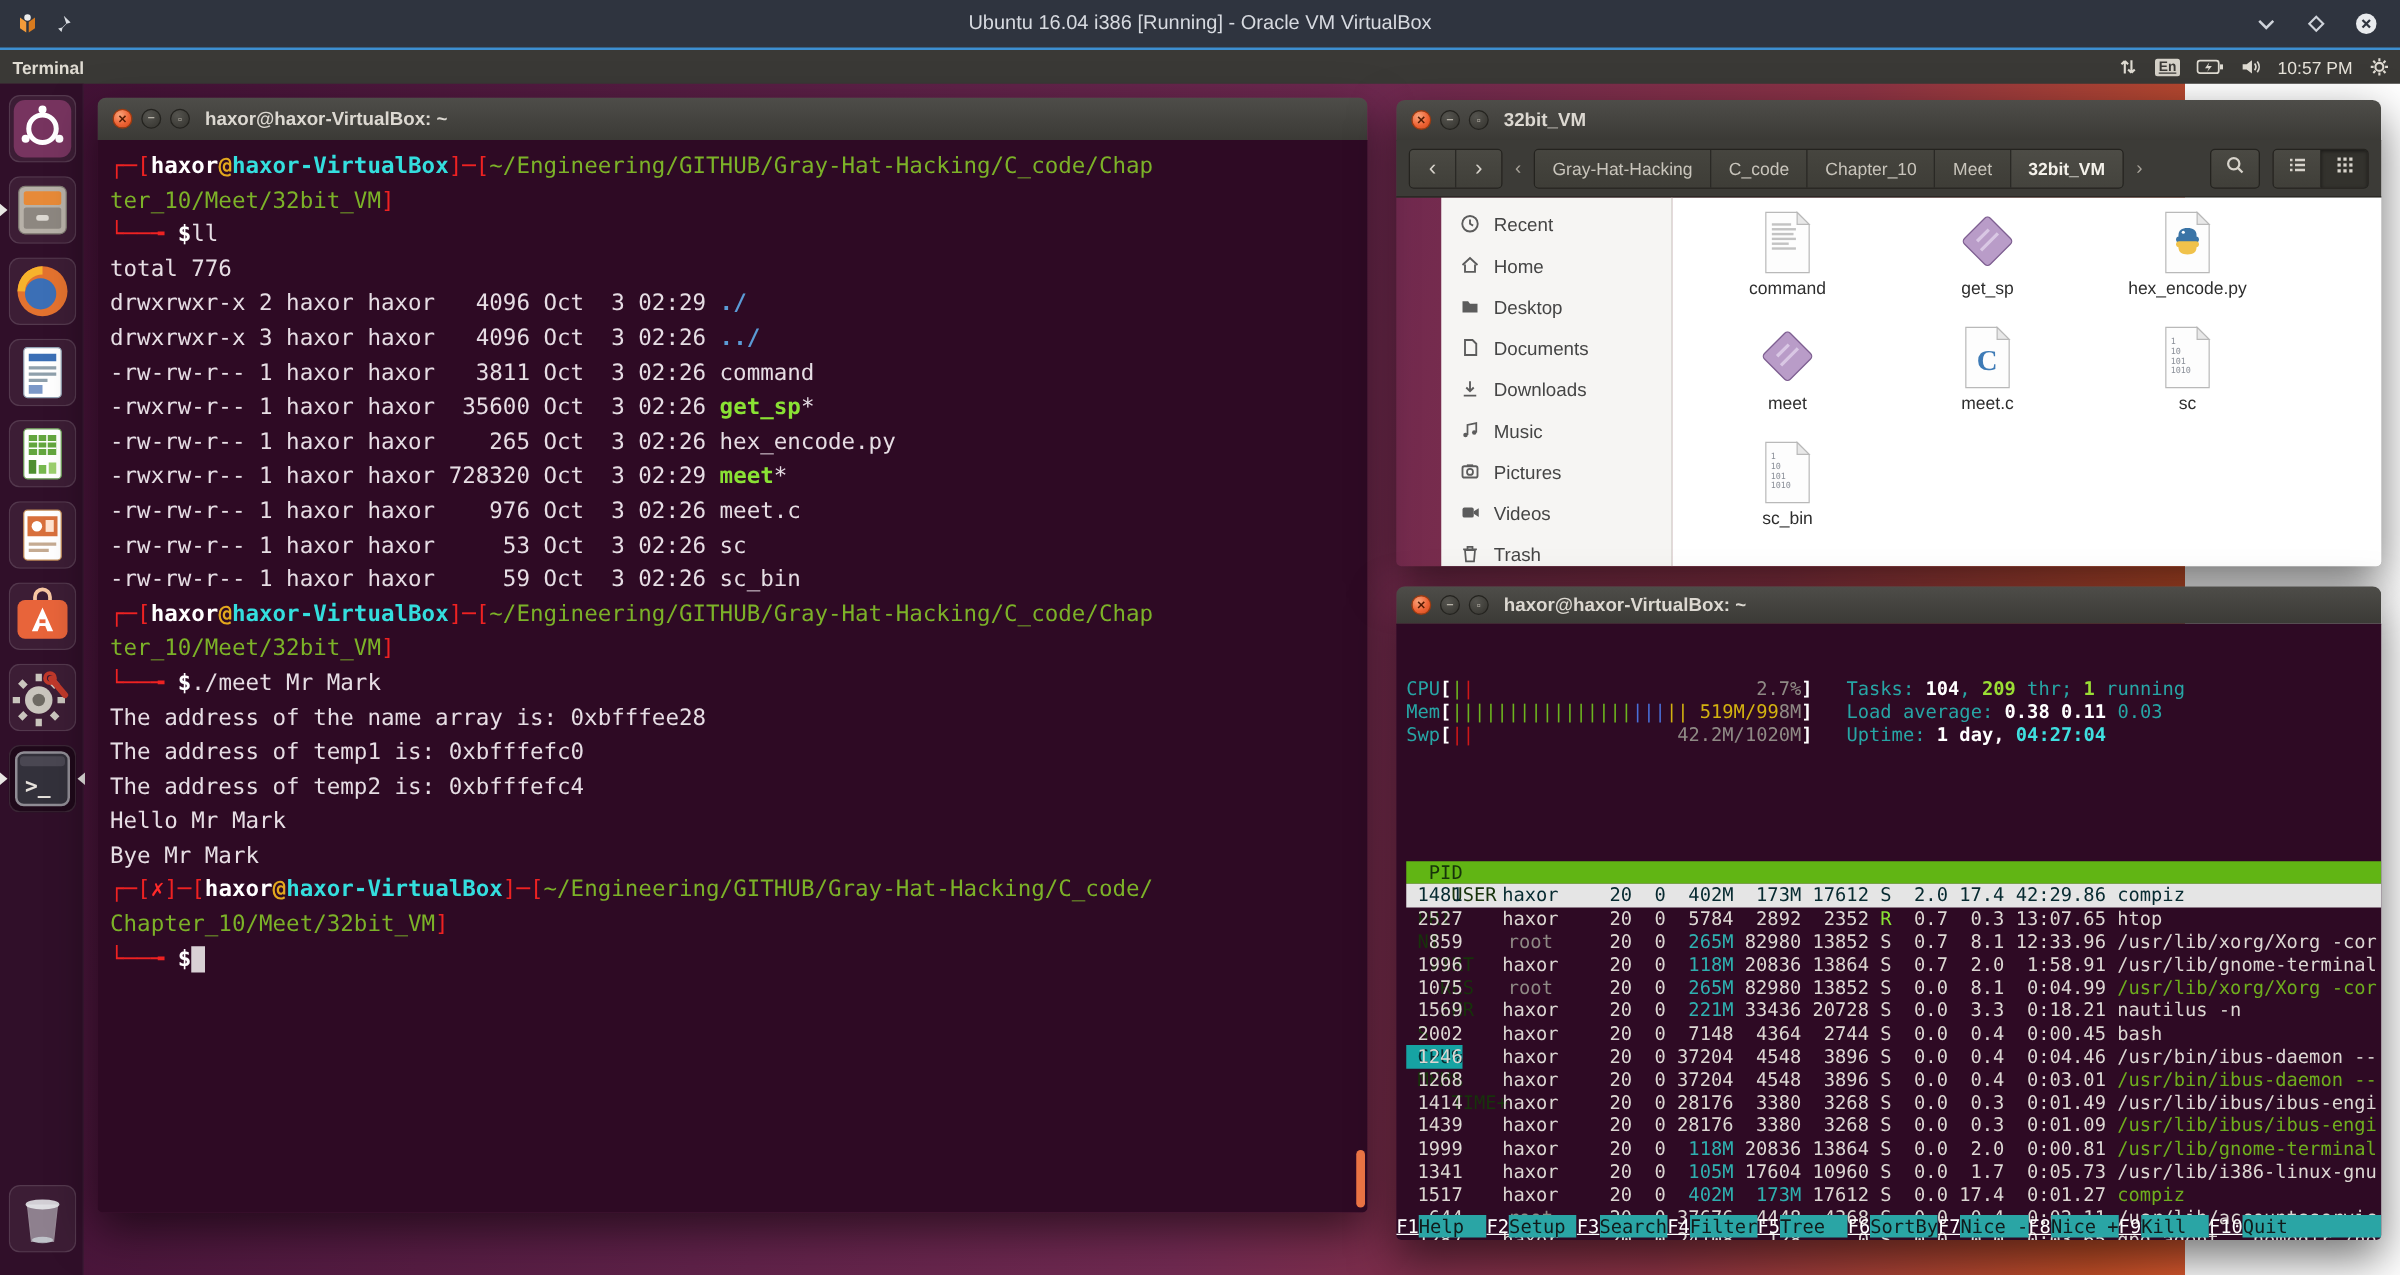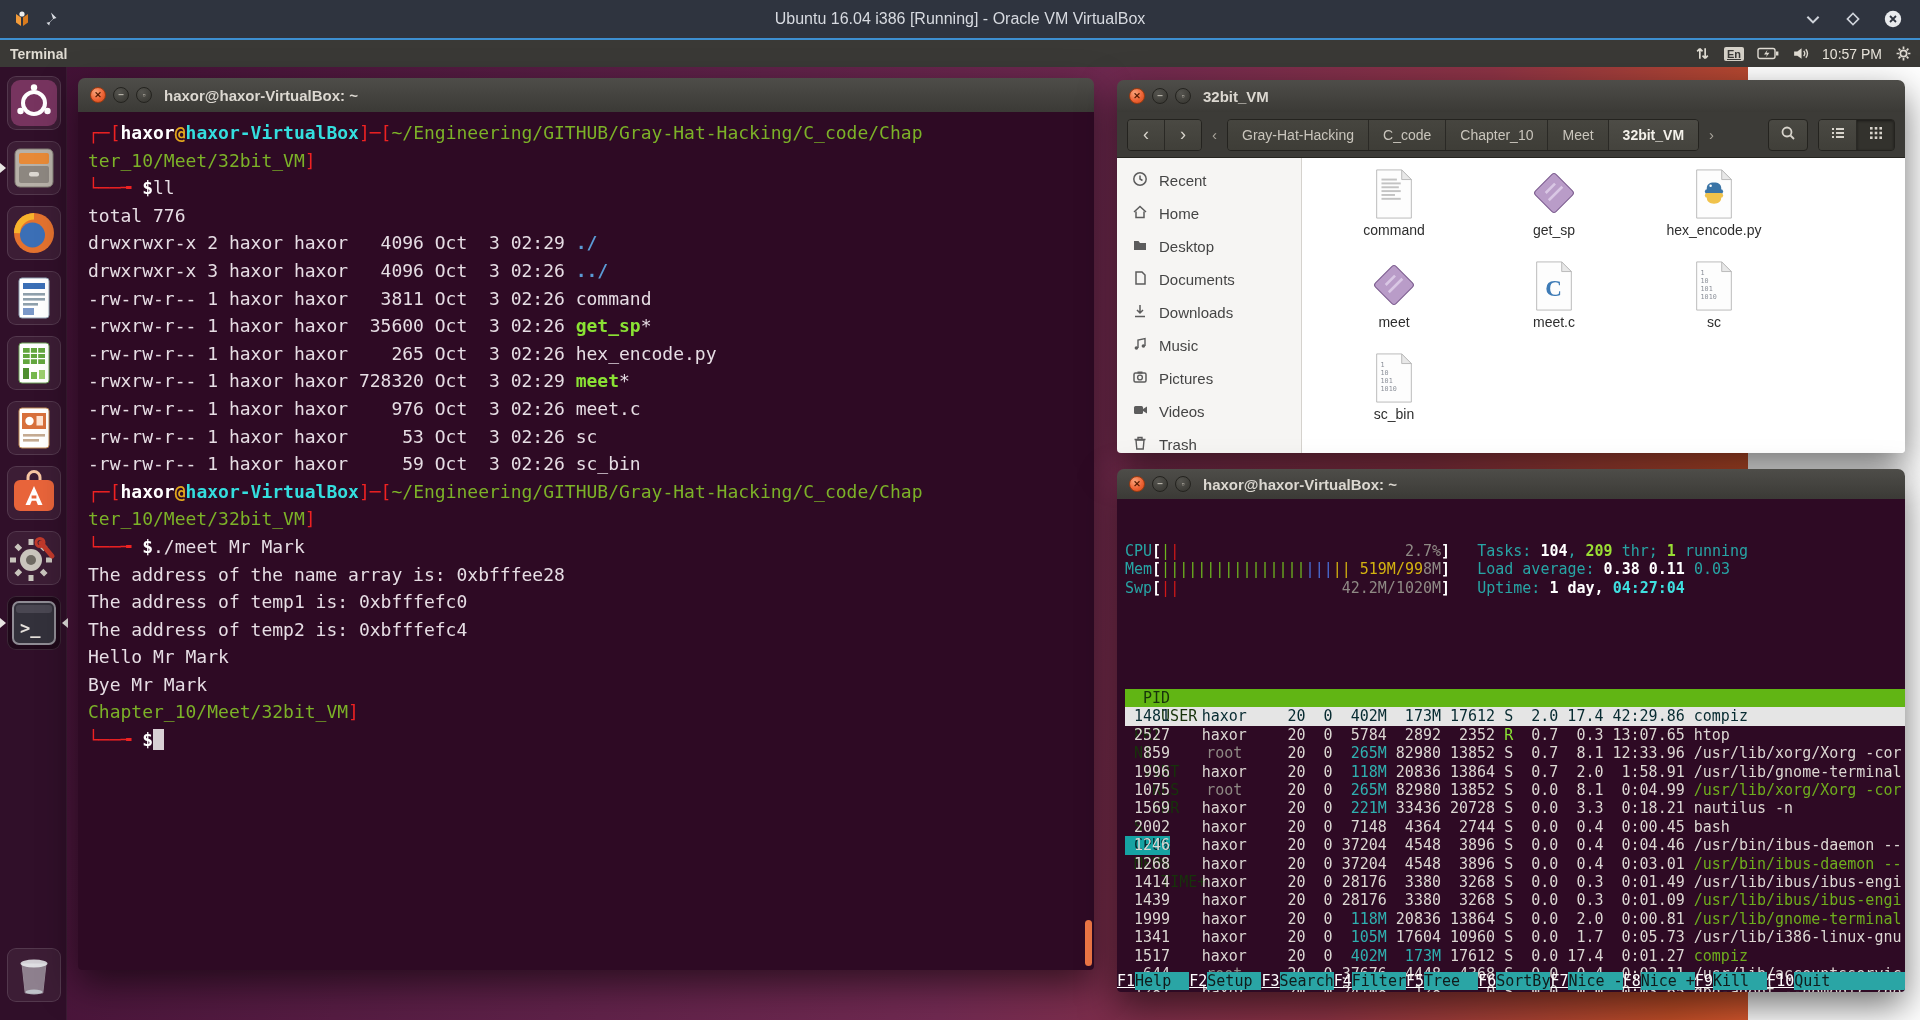--- a/index.html
+++ b/index.html
@@ -90,7 +90,7 @@
   .viewbtn.active{background:#33322d;box-shadow:inset 0 1px 3px rgba(0,0,0,.5);}
   .viewbtn + .viewbtn{border-left:1px solid #2a2925;}
   .fm-body{position:absolute;left:0;right:0;top:78px;bottom:0;display:flex;border-radius:0 0 4px 4px;overflow:hidden;}
-  .fm-sidebar{width:185px;background:#f6f5f3;border-right:1px solid #d5d2cd;padding-top:6px;box-sizing:border-box;}
+  .fm-sidebar{width:185px;background:#f6f5f3;border-right:1px solid #d5d2cd;padding-top:6px;box-sizing:border-box;margin-left:36px;}
   .side-item{display:flex;align-items:center;gap:11px;height:33px;padding-left:15px;color:#454545;font-size:15px;}
   .side-item svg{width:16px;height:16px;}
   .fm-content{flex:1;background:#ffffff;padding:10px 0 0 12px;}

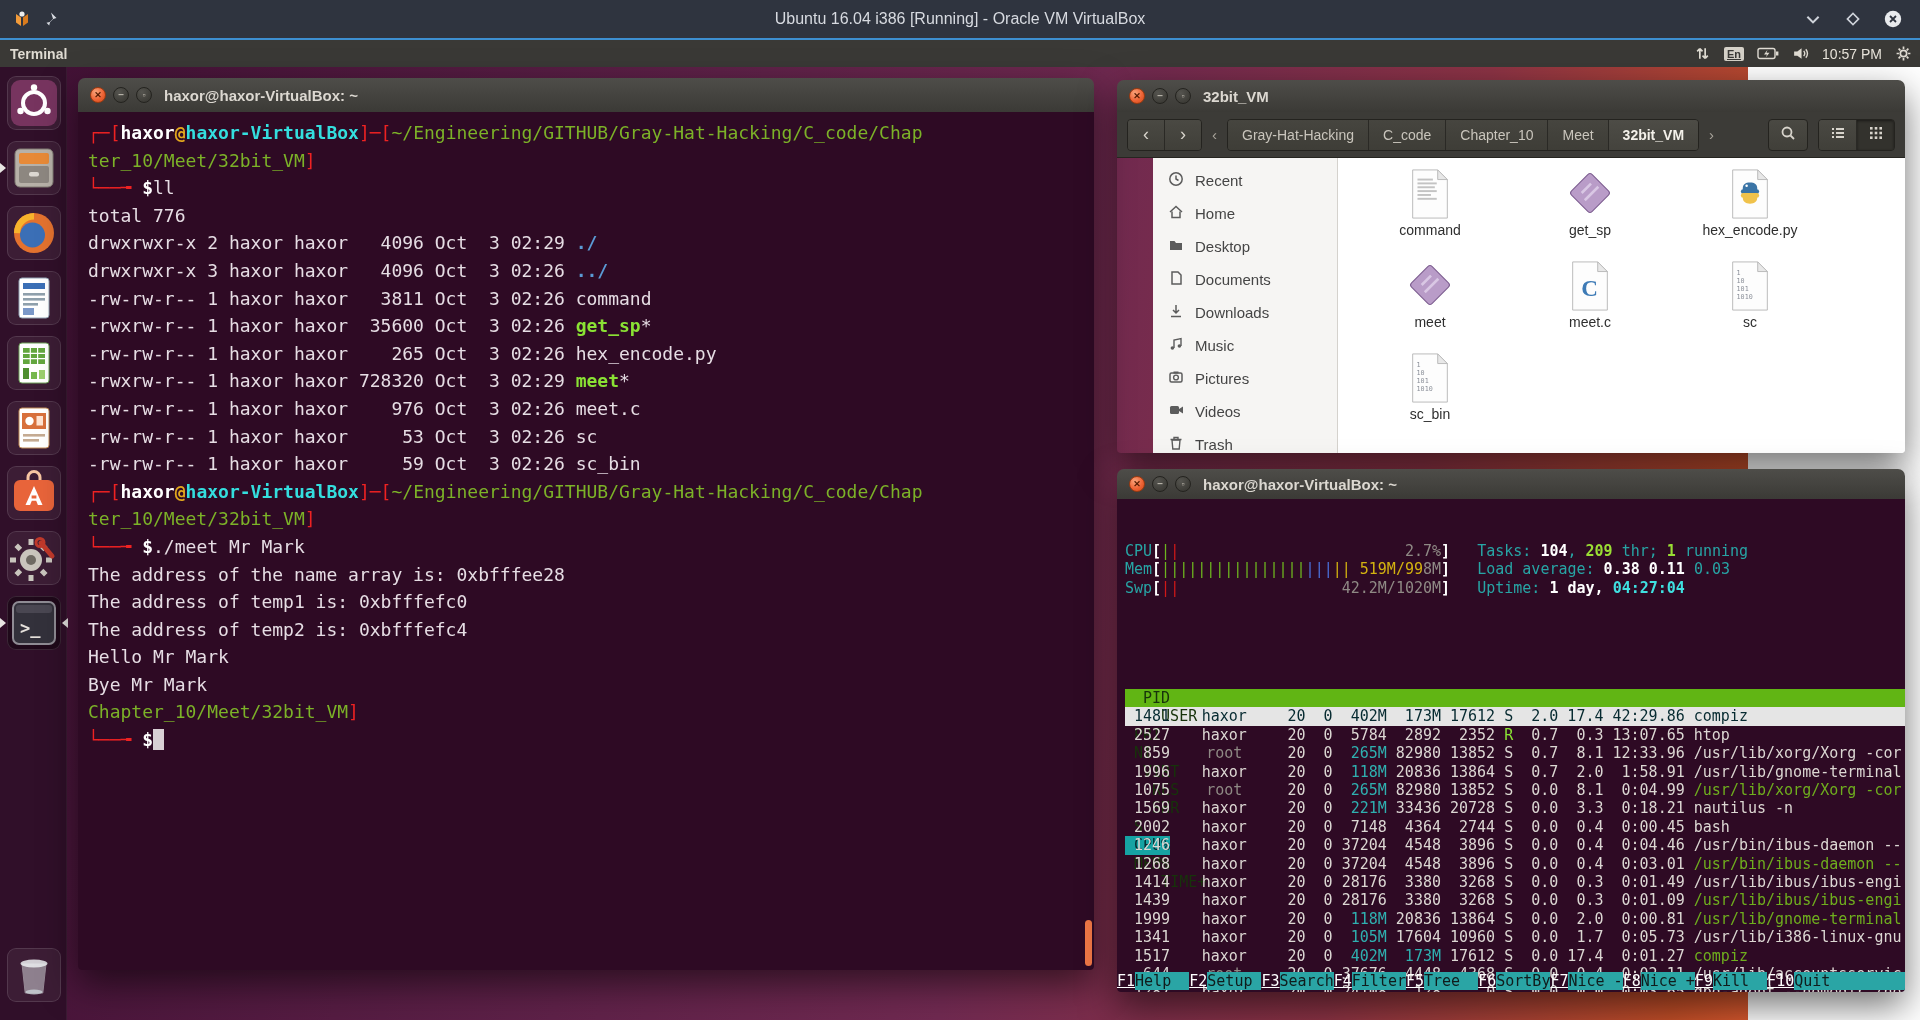--- a/index.html
+++ b/index.html
@@ -339,6 +339,7 @@
           <div class="tline"><span class="t-w">The address of temp2 is: 0xbfffefc4</span></div>
           <div class="tline"><span class="t-w">Hello Mr Mark</span></div>
           <div class="tline"><span class="t-w">Bye Mr Mark</span></div>
+          <div class="tline"><span class="t-r">┌─[</span><span class="t-rb">✗</span><span class="t-r">]─[</span><span class="t-b">haxor</span><span class="t-y">@</span><span class="t-c">haxor-VirtualBox</span><span class="t-r">]─[</span><span class="t-g">~/Engineering/GITHUB/Gray-Hat-Hacking/C_code/</span></div>
           <div class="tline"><span class="t-g">Chapter_10/Meet/32bit_VM</span><span class="t-r">]</span></div>
           <div class="tline"><span class="t-r">└──╼ </span><span class="t-b">$</span><span class="t-cur"> </span></div>
         </div>

